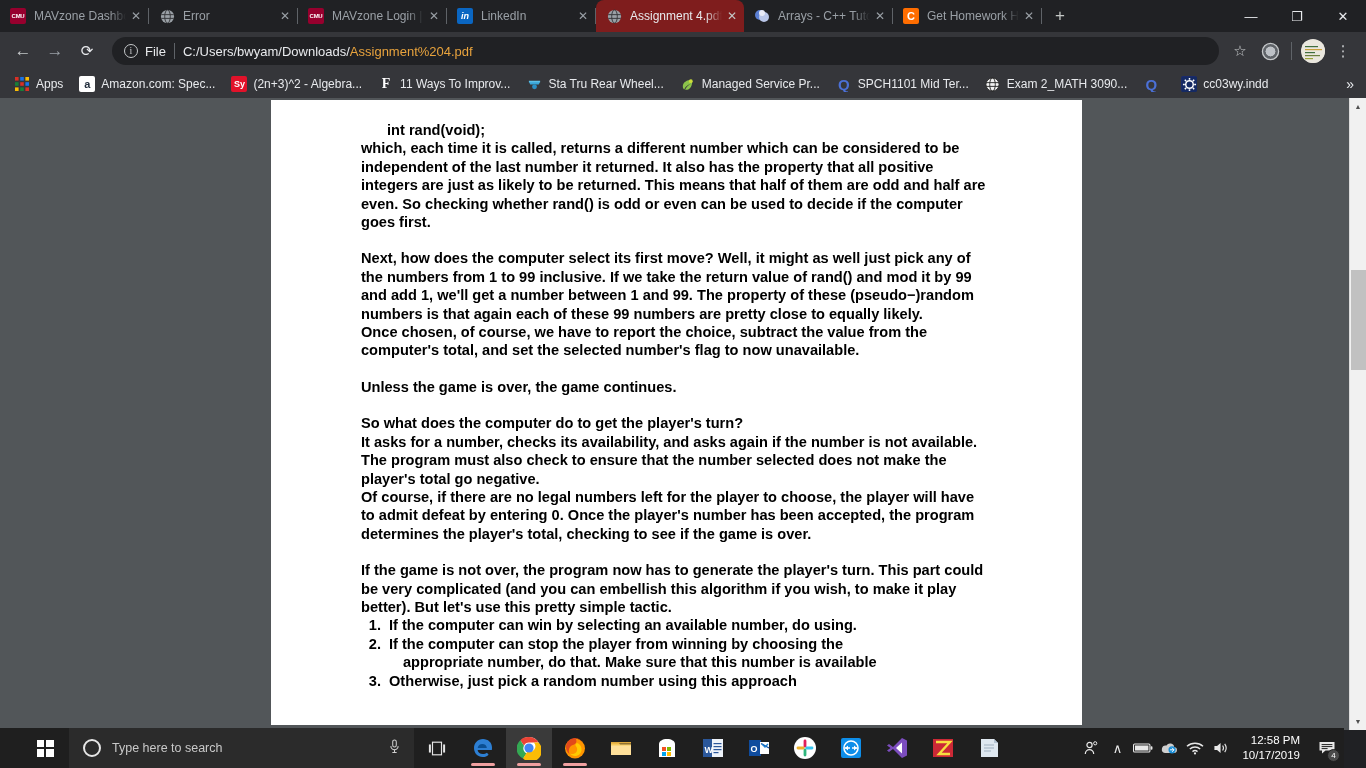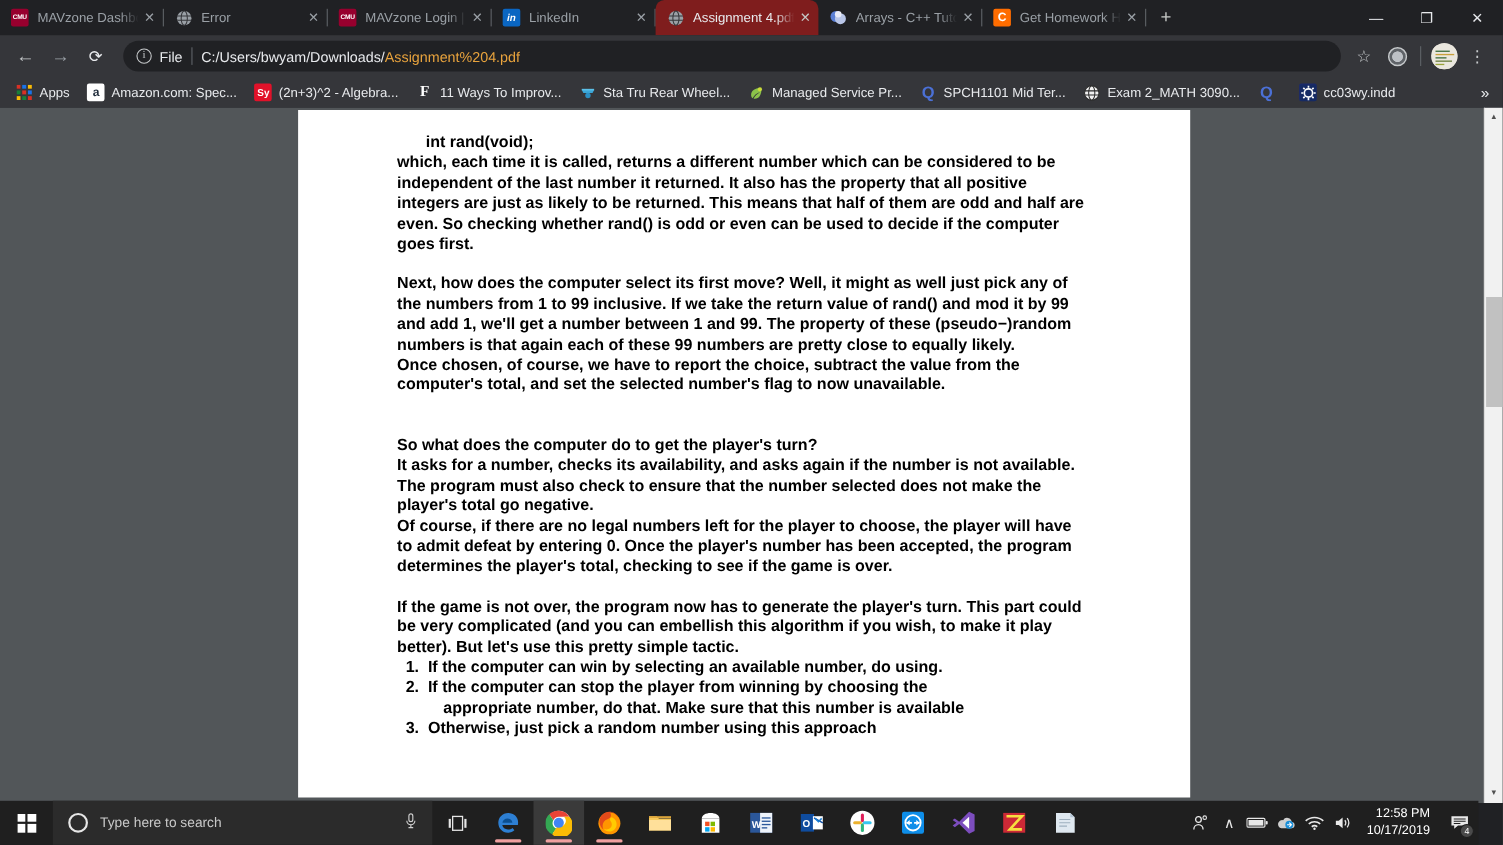--- a/index.html
+++ b/index.html
@@ -516,6 +516,7 @@
       <p>Next, how does the computer select its first move? Well, it might as well just pick any of the numbers from 1 to 99 inclusive. If we take the return value of rand() and mod it by 99 and add 1, we'll get a number between 1 and 99. The property of these (pseudo−)random numbers is that again each of these 99 numbers are pretty close to equally likely.</p>
       <p>Once chosen, of course, we have to report the choice, subtract the value from the computer's total, and set the selected number's flag to now unavailable.</p>
       <div class="gap"></div>
+      <p>Unless the game is over, the game continues.</p>
       <div class="gap"></div>
       <p>So what does the computer do to get the player's turn?</p>
       <p>It asks for a number, checks its availability, and asks again if the number is not available. The program must also check to ensure that the number selected does not make the player's total go negative.</p>

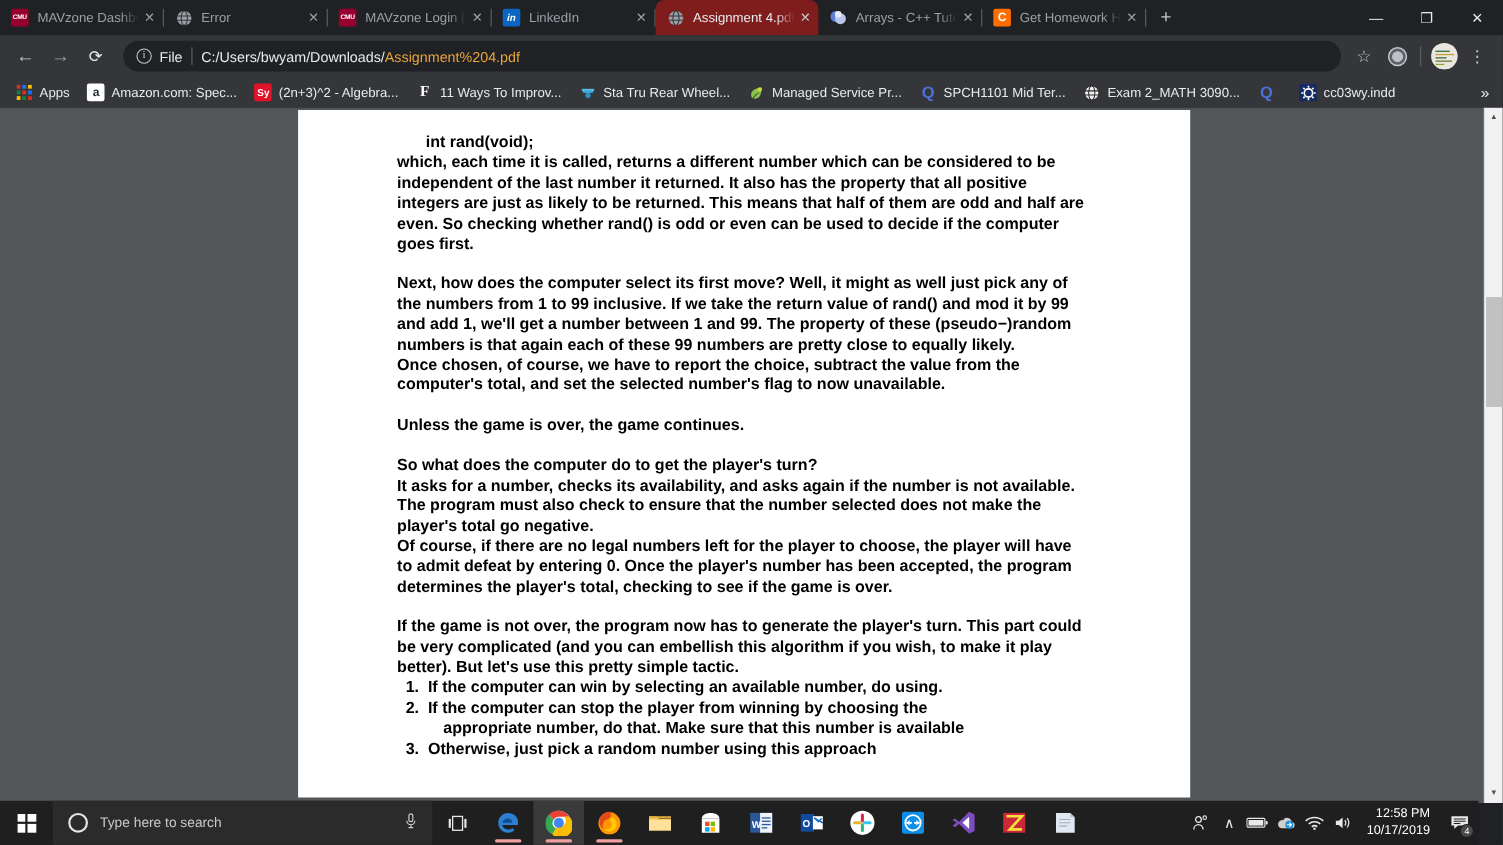--- a/index.html
+++ b/index.html
@@ -225,7 +225,7 @@
     position: absolute; bottom: 0; left: 0;
     width: 1344px; height: 40px;
     background: #1f1f1f;
-    display: flex; align-items: center;
+    display: flex; align-items: center; padding-left: 21px;
   }
   .start {
     width: 48px; height: 40px; flex: 0 0 48px;

